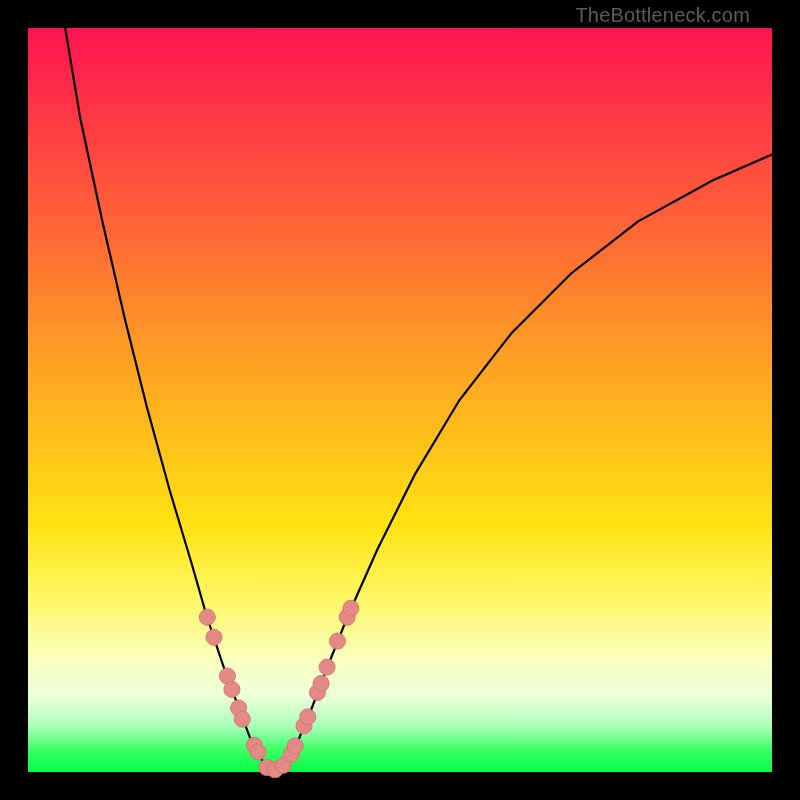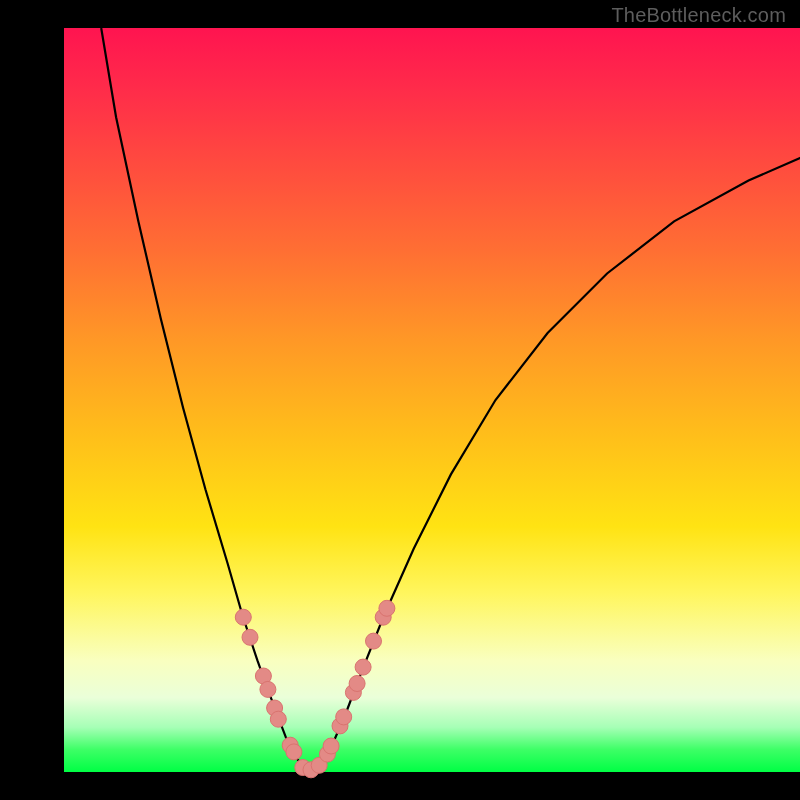--- a/index.html
+++ b/index.html
@@ -18,7 +18,6 @@
     width: 760px;
     height: 800px;
     background: #000;
-    margin-left: 36px;
   }
   .plot-area {
     position: absolute;

